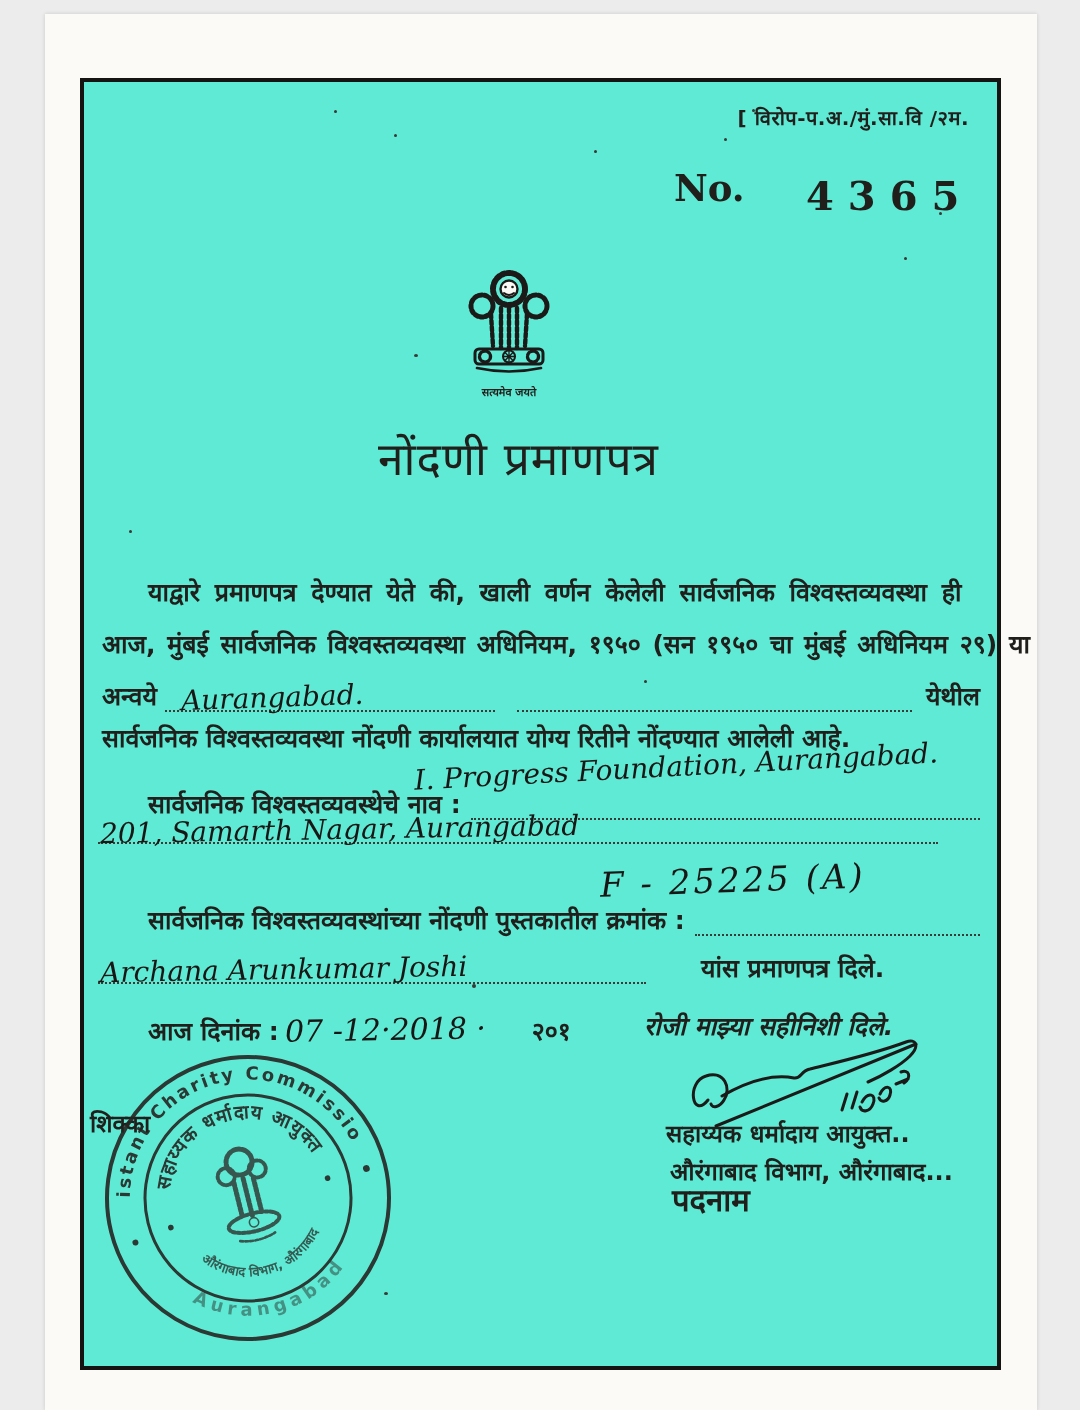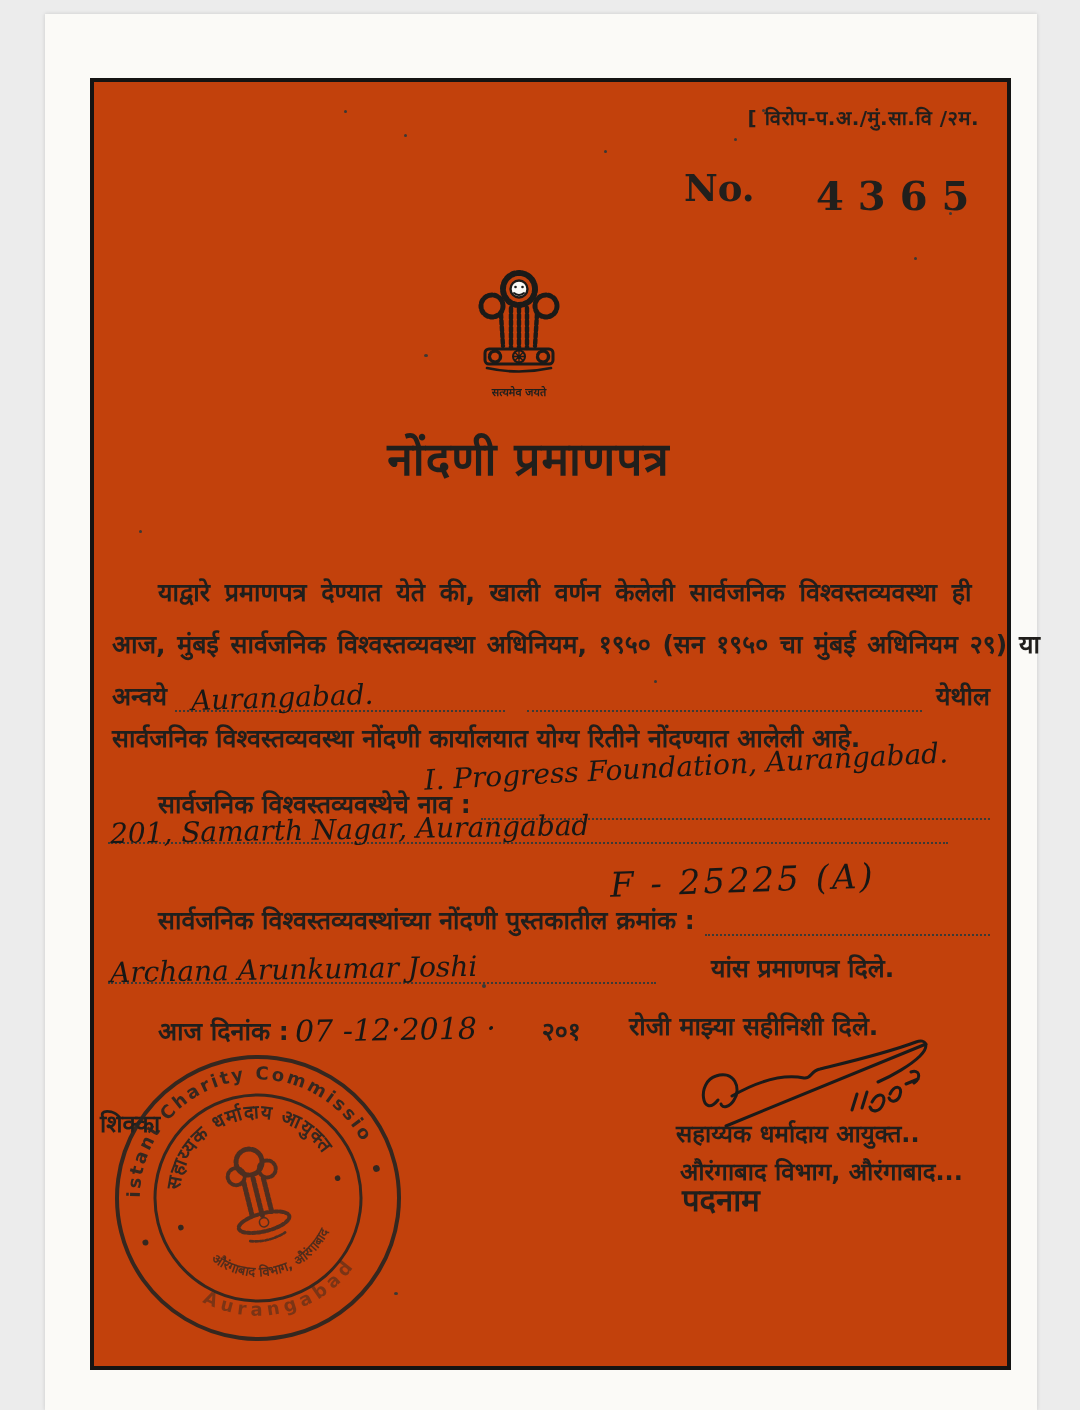--- a/index.html
+++ b/index.html
@@ -6,7 +6,7 @@
   body{font-family:"DejaVu Sans",sans-serif;background:#ececec;}
   .screen{position:relative;width:1080px;height:1410px;background:#ececec;overflow:hidden;}
   .paper{position:absolute;left:45px;top:14px;width:992px;height:1396px;background:#fbfaf7;box-shadow:0 0 4px rgba(0,0,0,.15);}
-  .frame{position:absolute;left:35px;top:64px;width:913px;height:1284px;border:4px solid #151413;background:#c2410c;margin-left:10px;}
+  .frame{position:absolute;left:35px;top:64px;width:913px;height:1284px;border:4px solid #151413;background:#5eead4;}
   .abs{position:absolute;}
   .ink{color:#211f1c;}
   .ref{font-size:20px;font-weight:700;letter-spacing:.5px;}

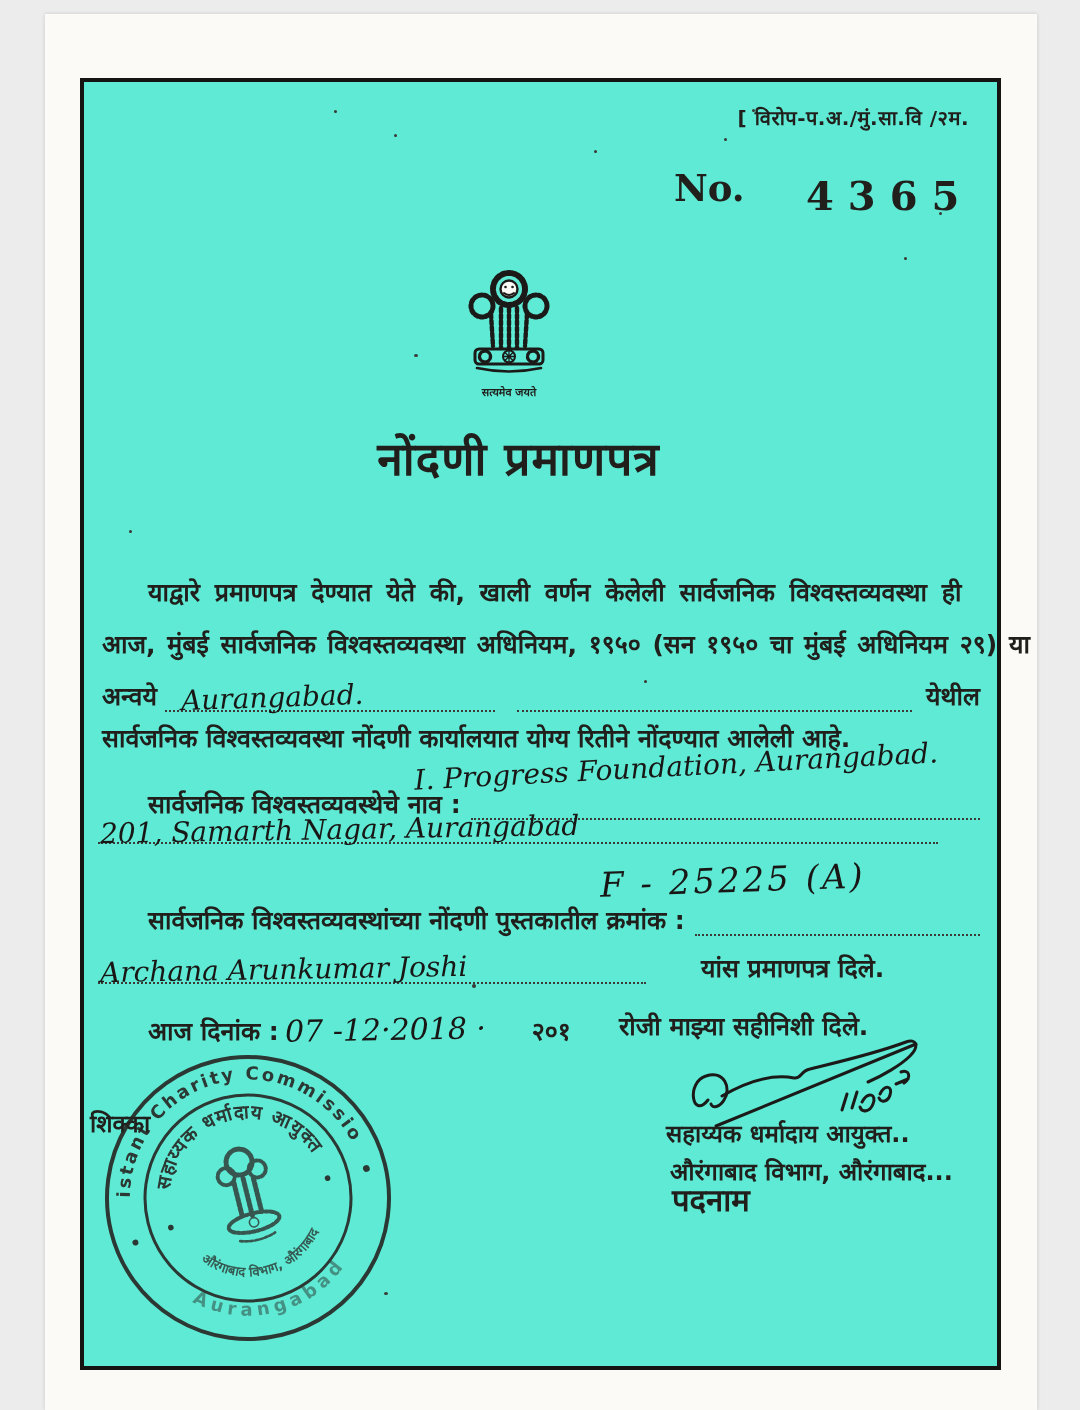--- a/index.html
+++ b/index.html
@@ -13,7 +13,7 @@
   .no-label{font-family:"DejaVu Serif",serif;font-size:37px;font-weight:700;}
   .no-value{font-family:"DejaVu Serif",serif;font-size:40px;font-weight:600;letter-spacing:14px;}
   .motto{font-size:11px;font-weight:700;text-align:center;}
-  .title{font-size:46px;font-weight:700;letter-spacing:1px;text-align:center;white-space:nowrap;}
+  .title{font-size:46px;font-weight:400;letter-spacing:1px;text-align:center;white-space:nowrap;}
   .body-line{font-size:25px;font-weight:600;white-space:nowrap;text-align:center;}
   .lbl{font-size:25px;font-weight:600;white-space:nowrap;}
   .row{display:flex;align-items:flex-end;text-align:right;}

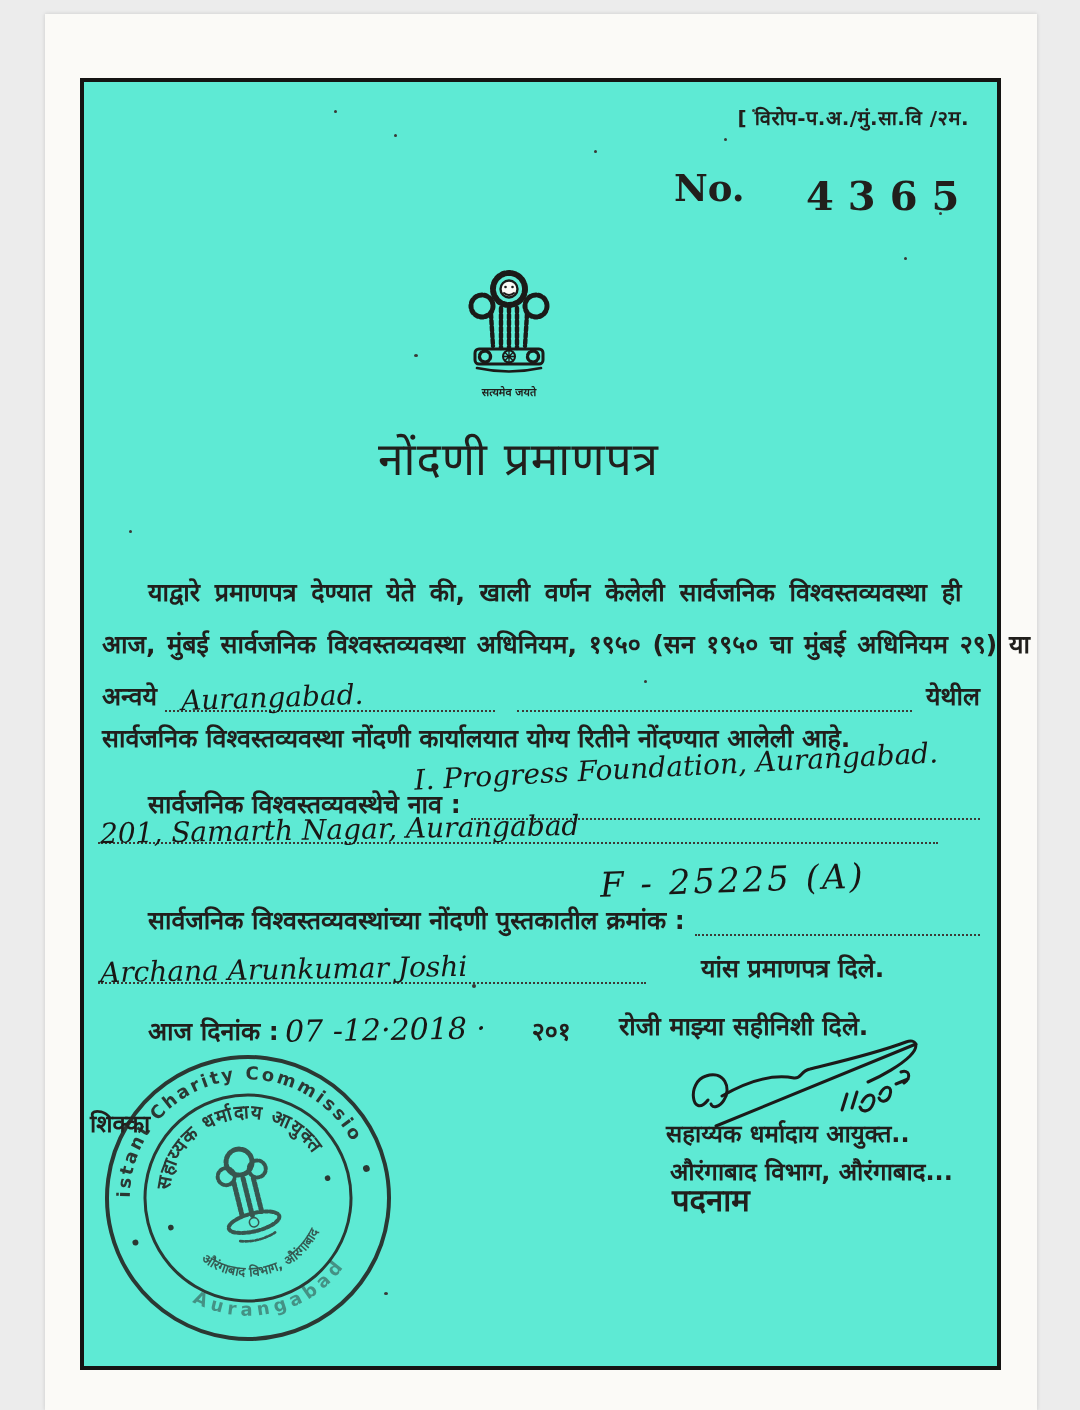--- a/index.html
+++ b/index.html
@@ -98,7 +98,7 @@
         <span class="hand" style="font-size:30px;margin-left:6px;transform:rotate(-1deg);">07 -12·2018 ·</span>
         <span class="ink lbl" style="margin-left:46px;">२०१</span>
       </div>
-      <div class="abs ink lbl" style="left:535px;top:926px;">रोजी माझ्या सहीनिशी दिले.</div>
+      <div class="abs ink lbl" style="left:560px;top:926px;font-style:italic;">रोजी माझ्या सहीनिशी दिले.</div>
 
       <svg class="abs" style="left:598px;top:944px;" width="256" height="120" viewBox="0 0 256 120">
         <g stroke="#1b1a19" fill="none" stroke-width="3" stroke-linecap="round" stroke-linejoin="round">

